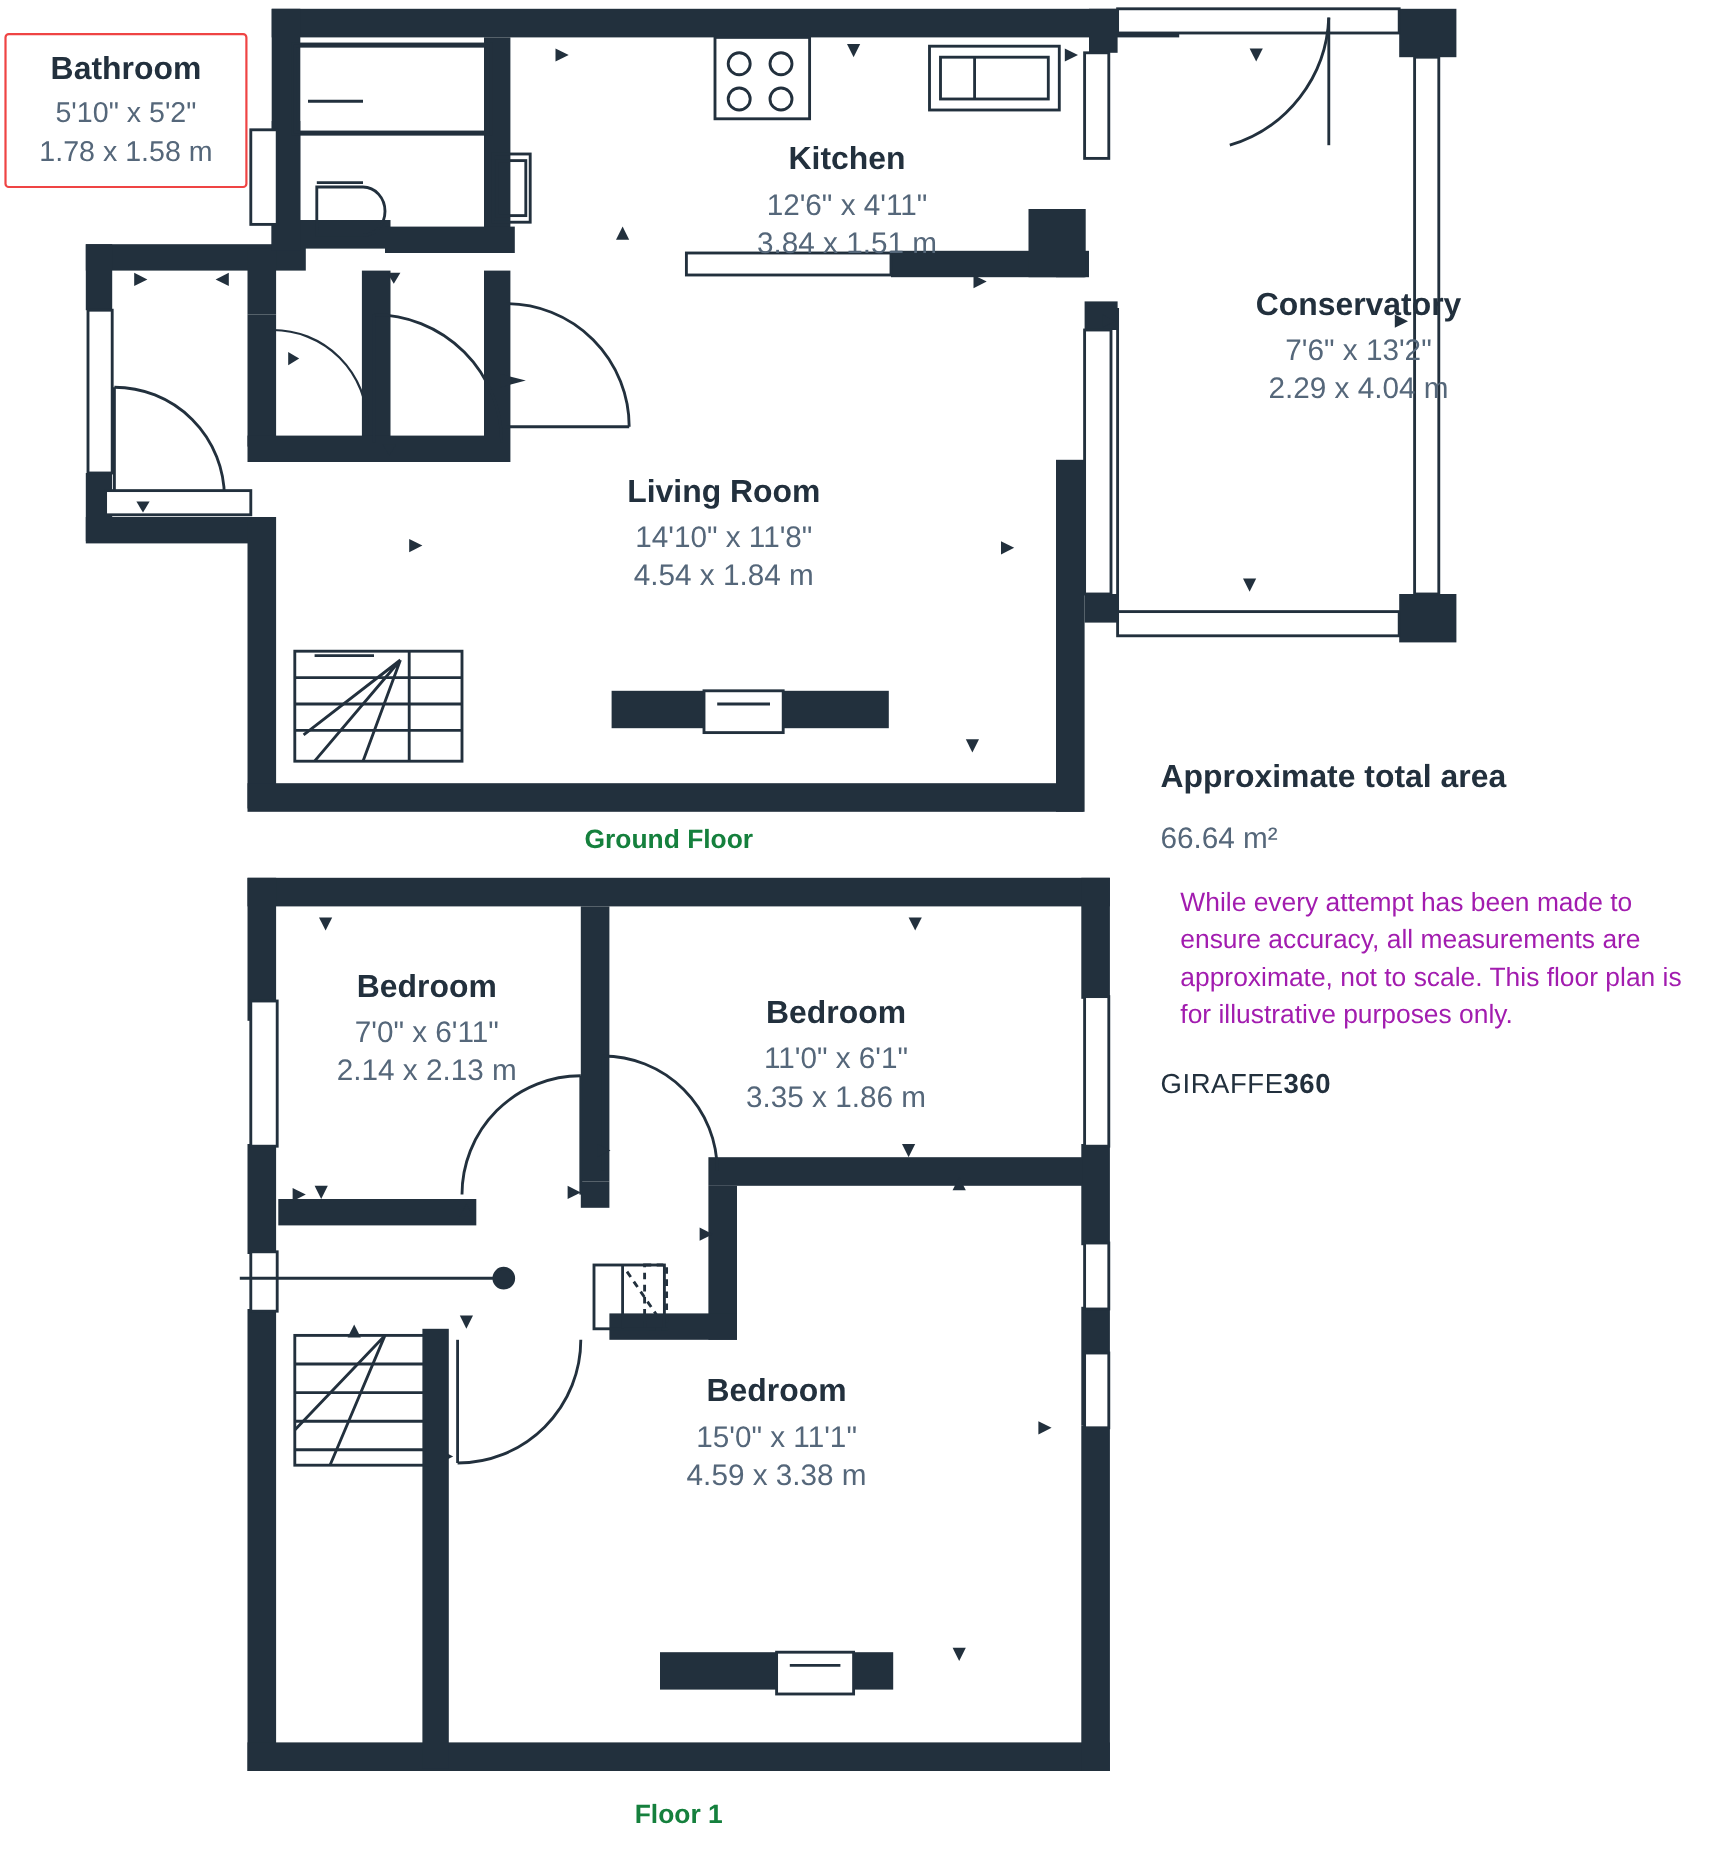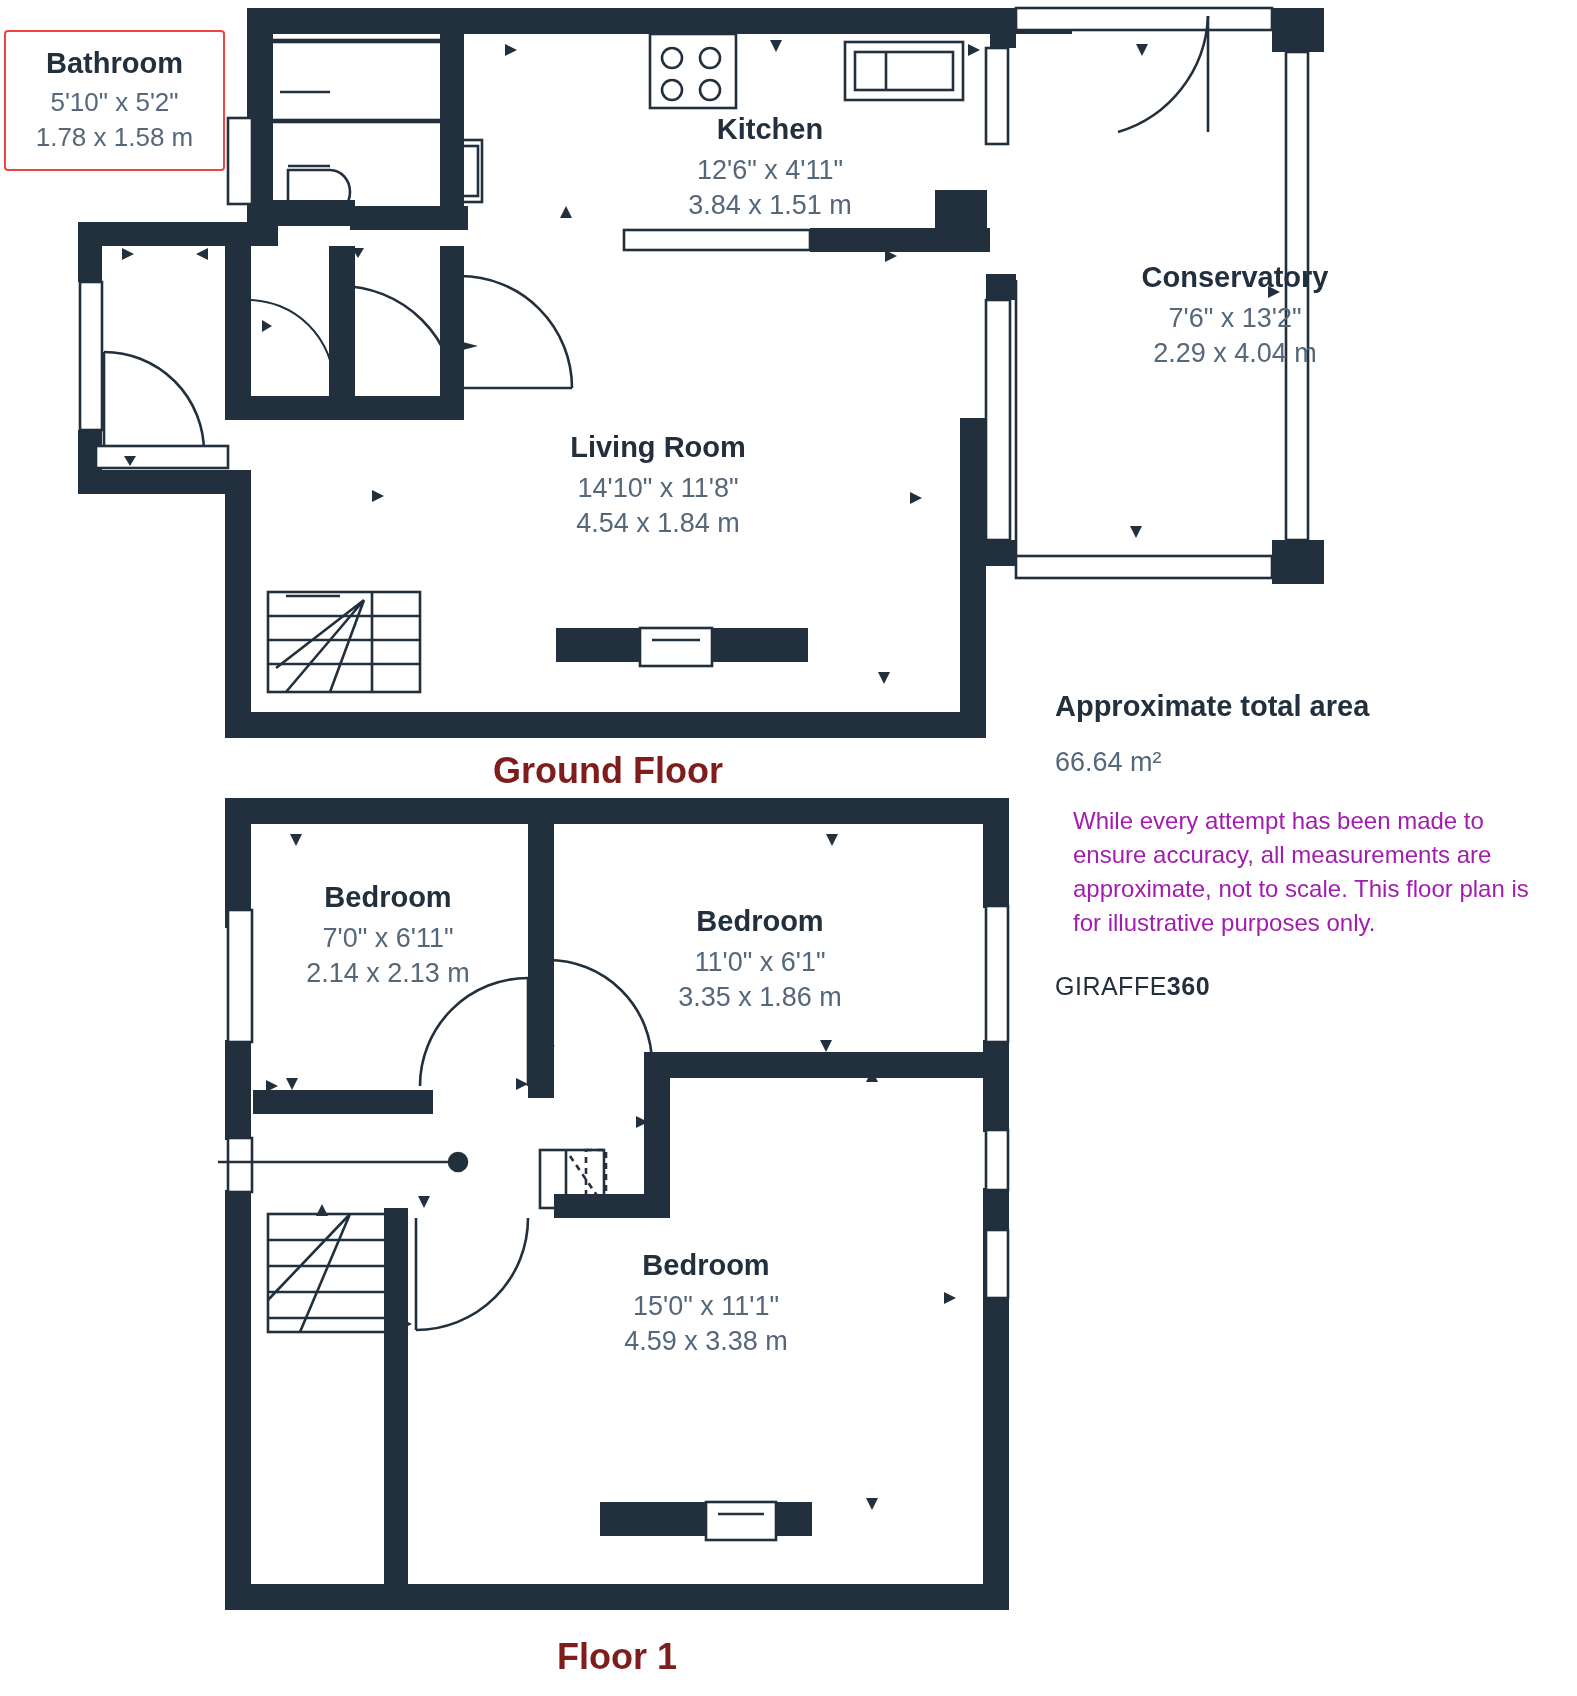--- a/index.html
+++ b/index.html
@@ -324,7 +324,7 @@
     <span>1.78 x 1.58 m</span>
   </div>
 
-  <div class="room-label" style="left:620px; top:110px; width:300px;">
+  <div class="room-label" style="left:620px; top:126px; width:300px;">
     <span class="name">Kitchen</span>
     <span>12'6" x 4'11"</span><br>
     <span>3.84 x 1.51 m</span>

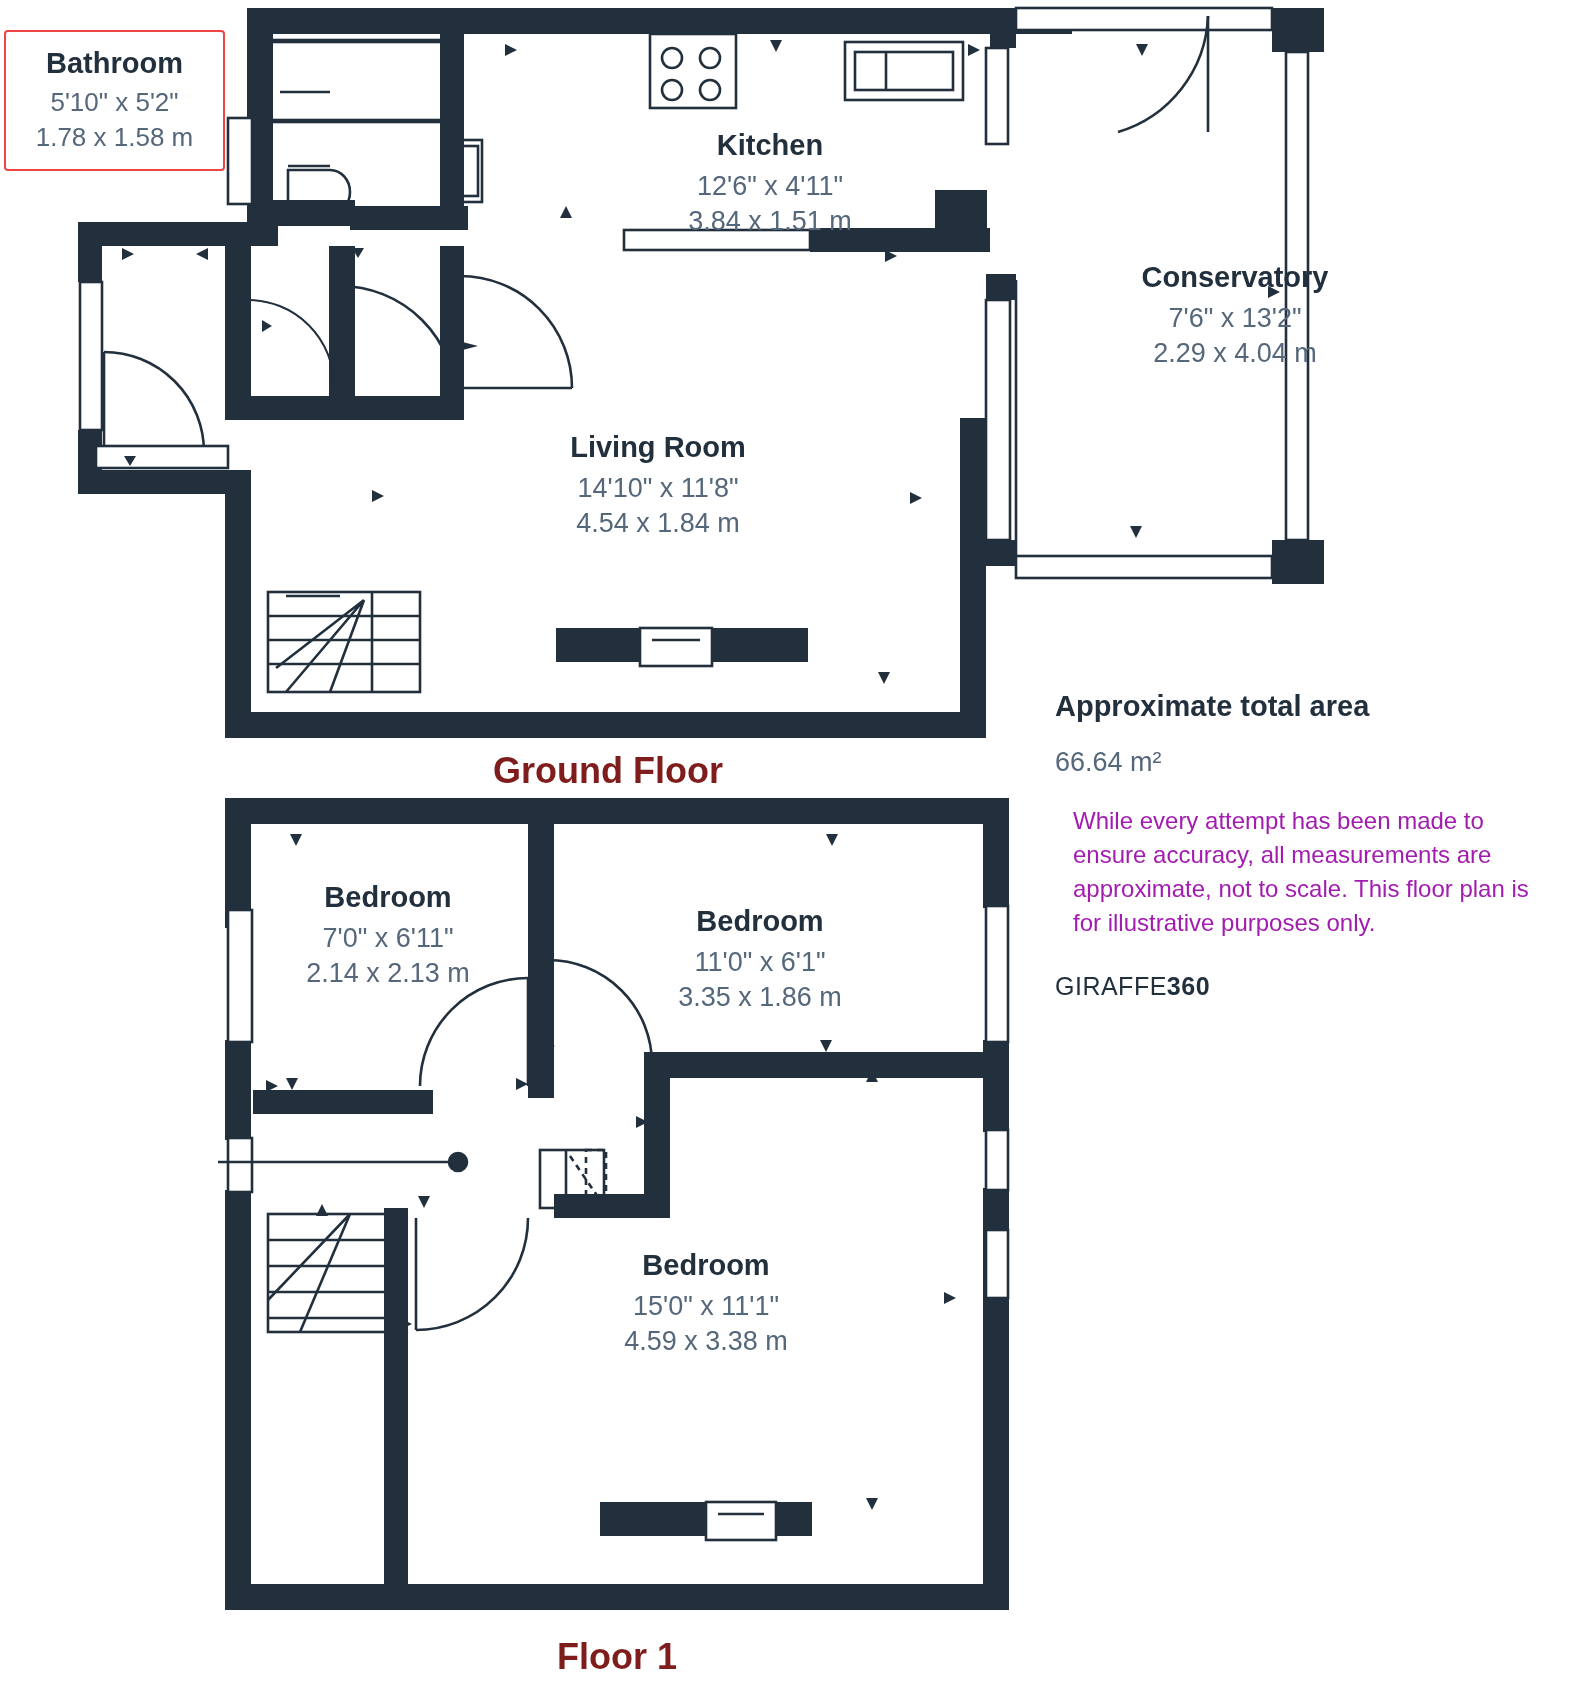--- a/index.html
+++ b/index.html
@@ -45,9 +45,9 @@
   }
   .floor-title {
     position: absolute;
-    font-size: 36px;
+    font-size: 24px;
     font-weight: bold;
-    color: #7f1d1d;
+    color: #15803d;
     text-align: center;
     white-space: nowrap;
   }

